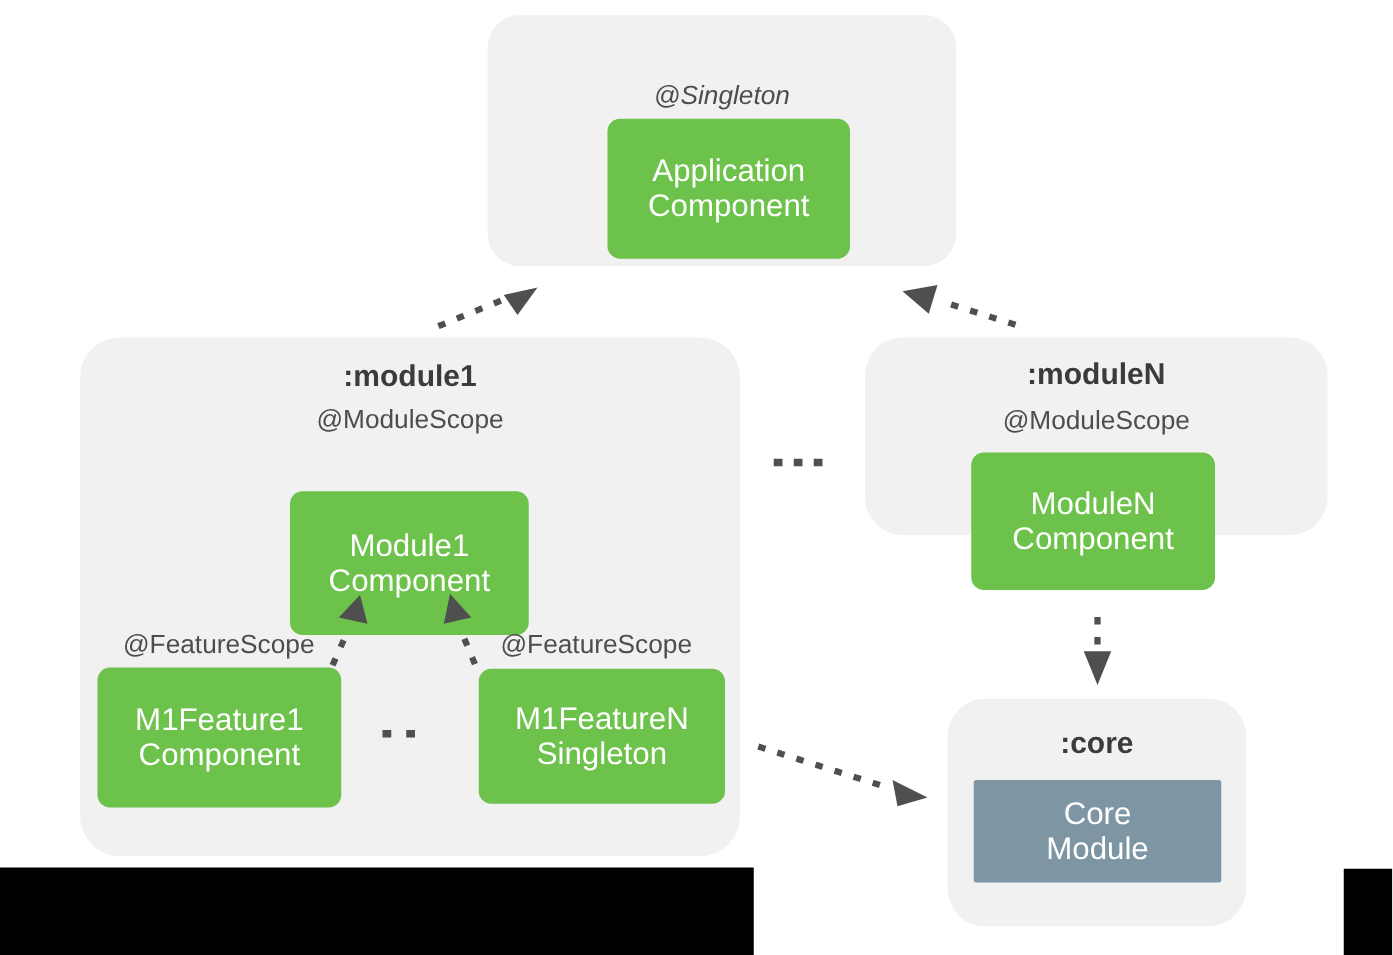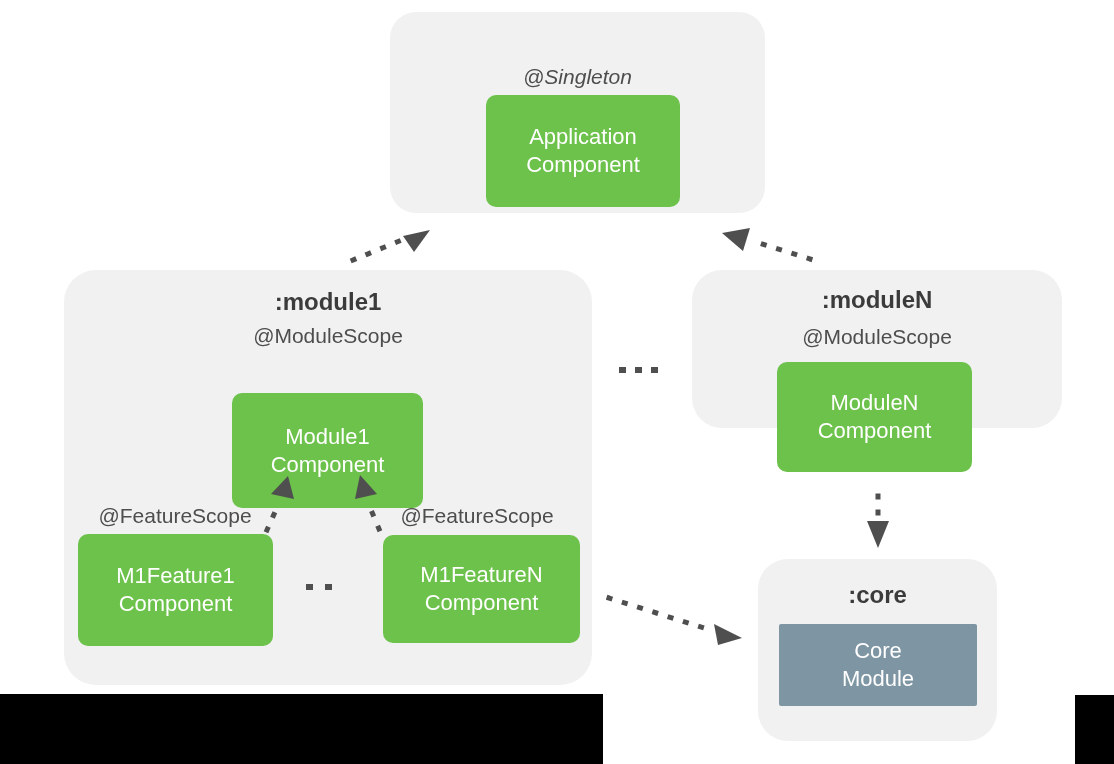--- a/index.html
+++ b/index.html
@@ -35,7 +35,7 @@
   .component-box{
     position:absolute;border-radius:10px;background:var(--component-green);
     display:flex;align-items:center;justify-content:center;text-align:center;
-    color:var(--component-text);font-size:22px;line-height:28px;white-space:pre-line;
+    color:var(--component-text);font-size:25px;line-height:28px;white-space:pre-line;
   }
   .component-box.slate{background:var(--core-slate);}
   svg.overlay{position:absolute;left:0;top:0;pointer-events:none;}

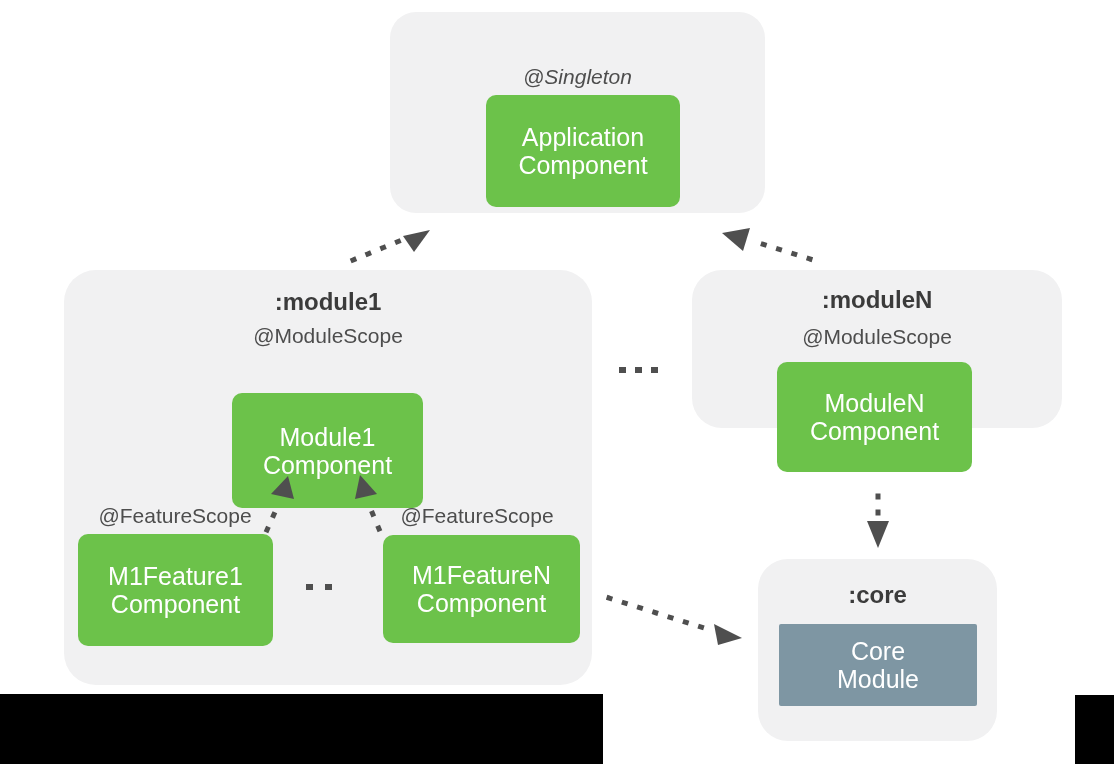--- a/index.html
+++ b/index.html
@@ -66,7 +66,7 @@
     <div class="component-box" style="left:14px;top:264px;width:195px;height:112px;">M1Feature1
 Component</div>
     <div class="component-box" style="left:319px;top:265px;width:197px;height:108px;">M1FeatureN
-Component</div>
+Singleton</div>
   </div>
 
   <div class="container" style="left:692px;top:270px;width:370px;height:158px;">

